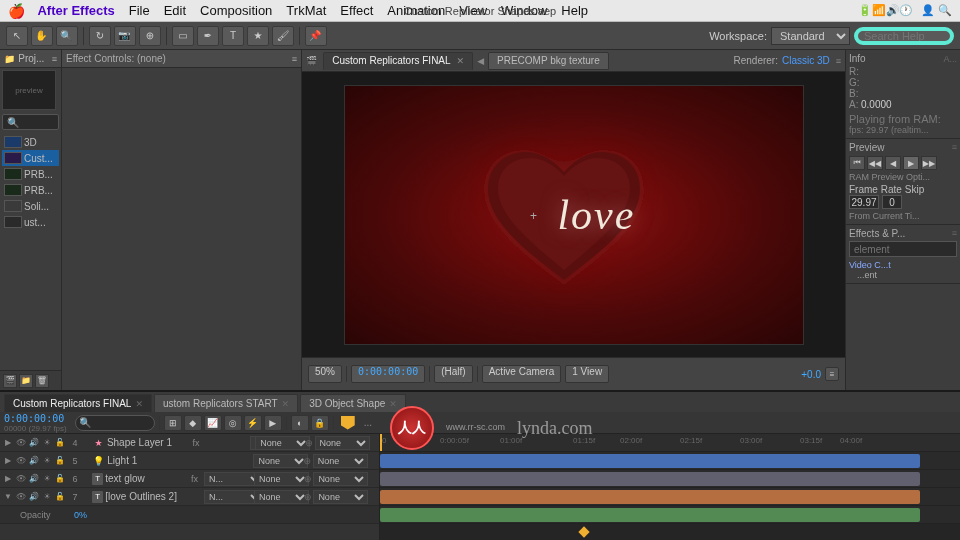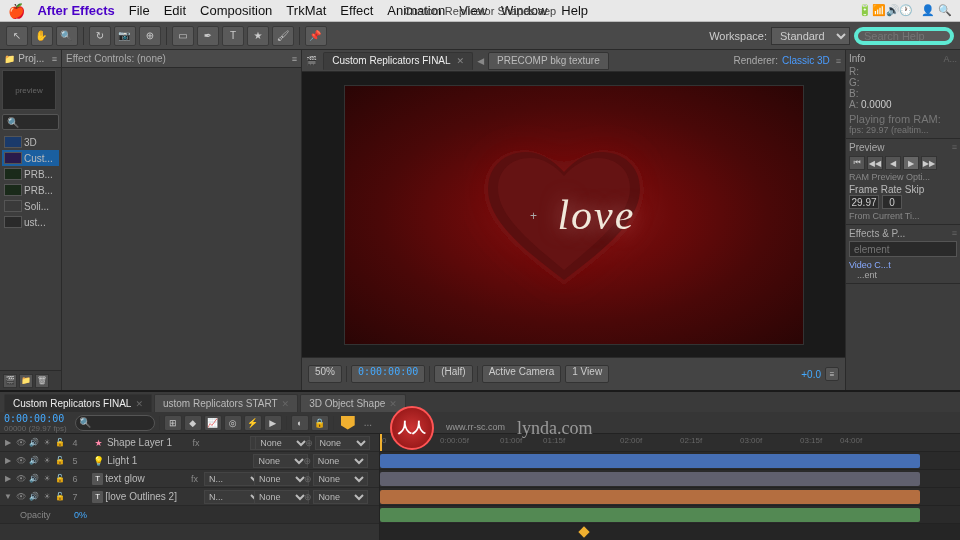--- a/index.html
+++ b/index.html
@@ -956,7 +956,7 @@
           <div class="tl-time-marker" style="left:2px;">0</div>
           <div class="tl-time-marker" style="left:60px;">0:00:05f</div>
           <div class="tl-time-marker" style="left:120px;">01:00f</div>
-          <div class="tl-time-marker" style="left:163px;">01:15f</div>
+          <div class="tl-time-marker" style="left:193px;">01:15f</div>
           <div class="tl-time-marker" style="left:240px;">02:00f</div>
           <div class="tl-time-marker" style="left:300px;">02:15f</div>
           <div class="tl-time-marker" style="left:360px;">03:00f</div>

